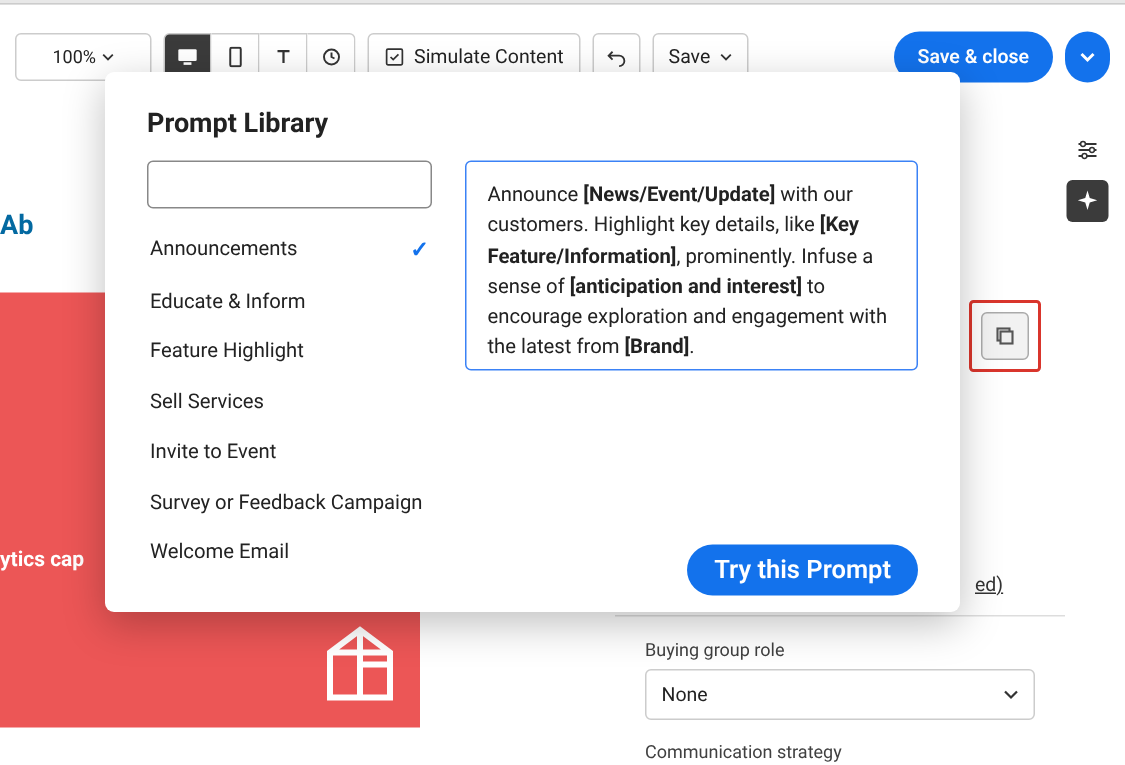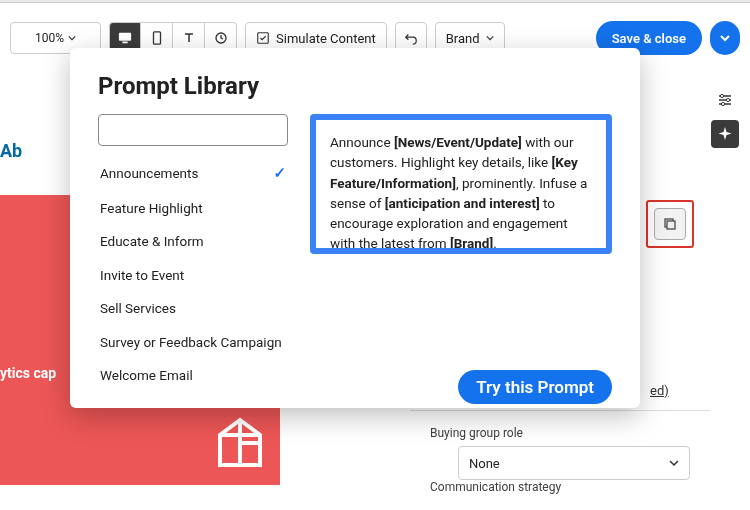--- a/index.html
+++ b/index.html
@@ -108,7 +108,7 @@
       </svg>
   </div>
   <div class="tool-btn">
-    <span>Brand</span>
+    <span>Save</span>
     <svg width="8" height="8" viewBox="0 0 10 10">
         <path d="M1 3 L5 7 L9 3" stroke="#333" fill="none" stroke-width="1.5"></path>
       </svg>

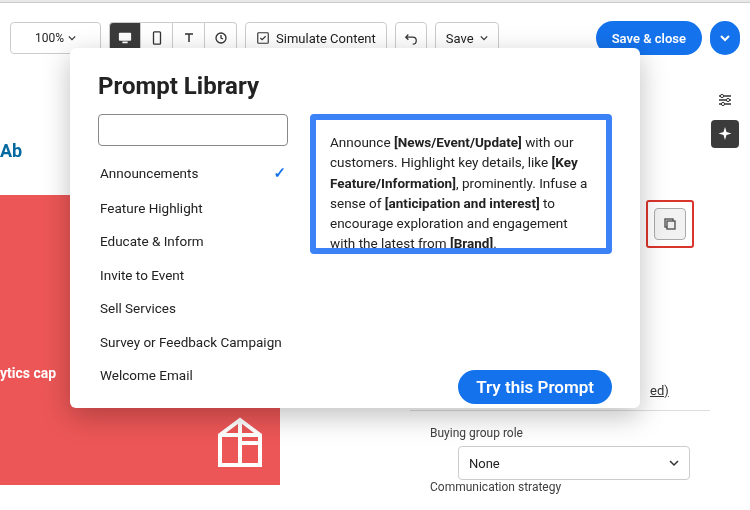--- a/index.html
+++ b/index.html
@@ -43,7 +43,7 @@
 
   
   .modal { position: absolute; left: 70px; top: 48px; width: 570px; height: 360px; background: #fff; border-radius: 6px; box-shadow: 0 8px 28px rgba(0,0,0,0.25); padding: 24px 28px; }
-  .modal h2 { font-size: 24px; font-weight: 700; margin-bottom: 14px; }
+  .modal h2 { font-size: 18px; font-weight: 700; margin-bottom: 14px; }
   .modal-body { display: flex; gap: 22px; height: 290px; }
   .left-col { width: 190px; display: flex; flex-direction: column; }
   .search-wrap { border: 1px solid #888; border-radius: 4px; height: 32px; display: flex; align-items: center; padding: 0 8px; margin-bottom: 10px; }

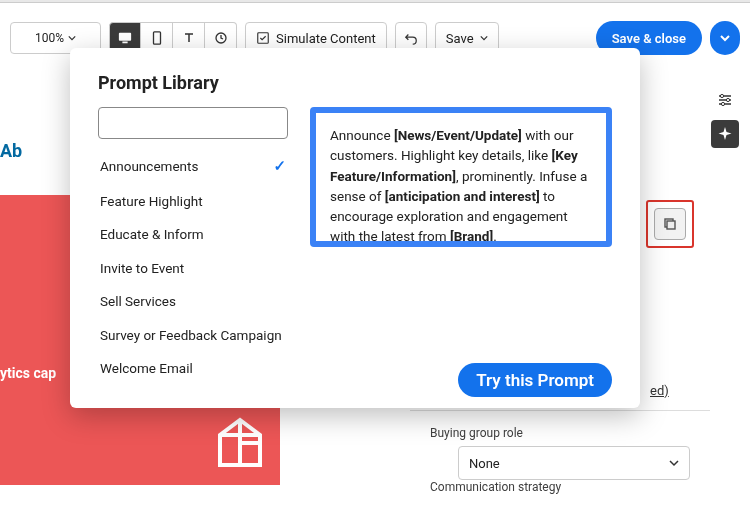--- a/index.html
+++ b/index.html
@@ -52,7 +52,7 @@
   .prompt-item { font-size: 13.5px; padding: 8px 2px; display: flex; justify-content: space-between; align-items: center; cursor: pointer; line-height: 1.3; }
   .prompt-item .check { color: #1372ec; font-weight: 700; font-size: 15px; }
   .right-col { flex: 1; display: flex; flex-direction: column; }
-  .prompt-preview { border: 6px solid #3b82f6; border-radius: 4px; padding: 12px 14px; font-size: 13.5px; line-height: 1.5; height: 140px; overflow: hidden; }
+  .prompt-preview { border: 1px solid #3b82f6; border-radius: 4px; padding: 12px 14px; font-size: 13.5px; line-height: 1.5; height: 140px; overflow: hidden; }
   .prompt-preview b { font-weight: 700; }
   .right-col-spacer { flex: 1; }
   .try-btn { align-self: flex-end; background: #1372ec; color: #fff; border: none; border-radius: 17px; height: 34px; padding: 0 18px; font-weight: 600; font-size: 17px; cursor: pointer; }

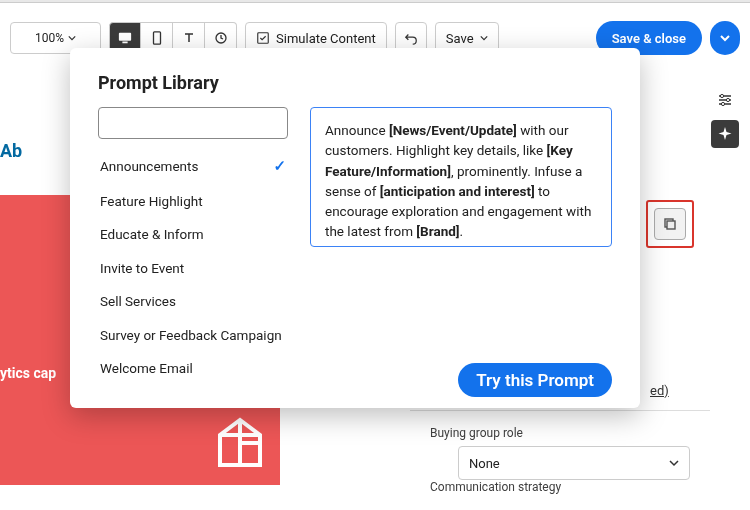--- a/index.html
+++ b/index.html
@@ -190,10 +190,10 @@
             <span class="check">✓</span>
           </div>
           <div class="prompt-item">
+            <span>Educate &amp; Inform</span>
+          </div>
+          <div class="prompt-item">
             <span>Feature Highlight</span>
-          </div>
-          <div class="prompt-item">
-            <span>Educate &amp; Inform</span>
           </div>
           <div class="prompt-item">
             <span>Invite to Event</span>

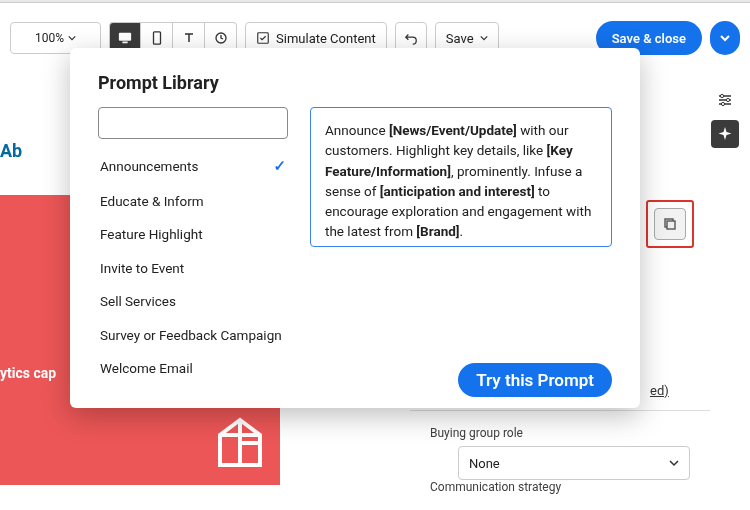--- a/index.html
+++ b/index.html
@@ -196,10 +196,10 @@
             <span>Feature Highlight</span>
           </div>
           <div class="prompt-item">
+            <span>Sell Services</span>
+          </div>
+          <div class="prompt-item">
             <span>Invite to Event</span>
-          </div>
-          <div class="prompt-item">
-            <span>Sell Services</span>
           </div>
           <div class="prompt-item">
             <span>Survey or Feedback Campaign</span>

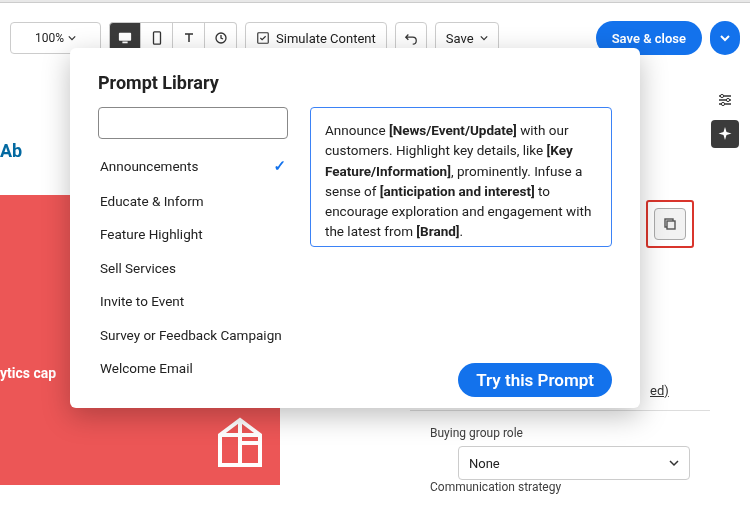--- a/index.html
+++ b/index.html
@@ -34,7 +34,7 @@
   
   .right-panel { position: absolute; left: 430px; top: 380px; width: 260px; }
   .field-label { font-size: 12px; color: #404040; margin-bottom: 6px; }
-  .select { border: 1px solid #ccc; border-radius: 4px; height: 34px; display: flex; align-items: center; justify-content: space-between; padding: 0 10px; font-size: 13px; background: #fff; margin-left: 28px; }
+  .select { border: 1px solid #ccc; border-radius: 4px; height: 34px; display: flex; align-items: center; justify-content: space-between; padding: 0 10px; font-size: 13px; background: #fff; }
   .hint-text { position: absolute; left: 650px; top: 383px; font-size: 13px; color: #333; text-decoration: underline; }
 
   

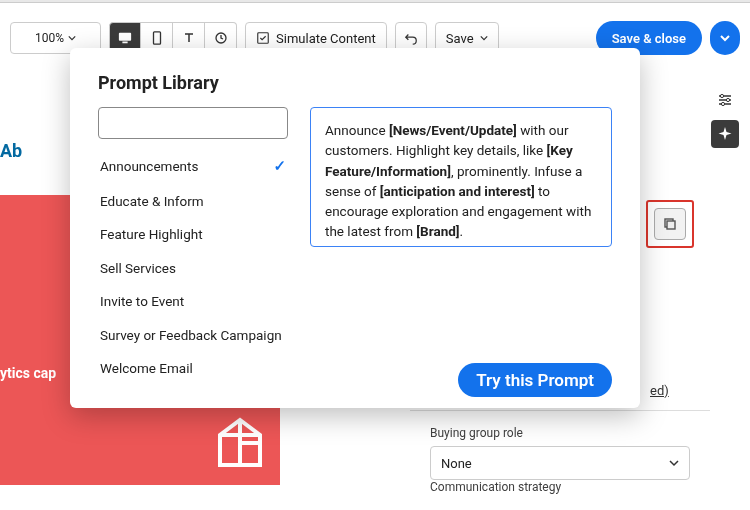--- a/index.html
+++ b/index.html
@@ -169,7 +169,7 @@
           <path d="M1 3 L5 7 L9 3" stroke="#333" fill="none" stroke-width="1.5"></path>
         </svg>
     </div>
-    <div class="field-label" style="">Communication strategy</div>
+    <div class="field-label" style="margin-top:14px;">Communication strategy</div>
   </div>
 </div>
 

